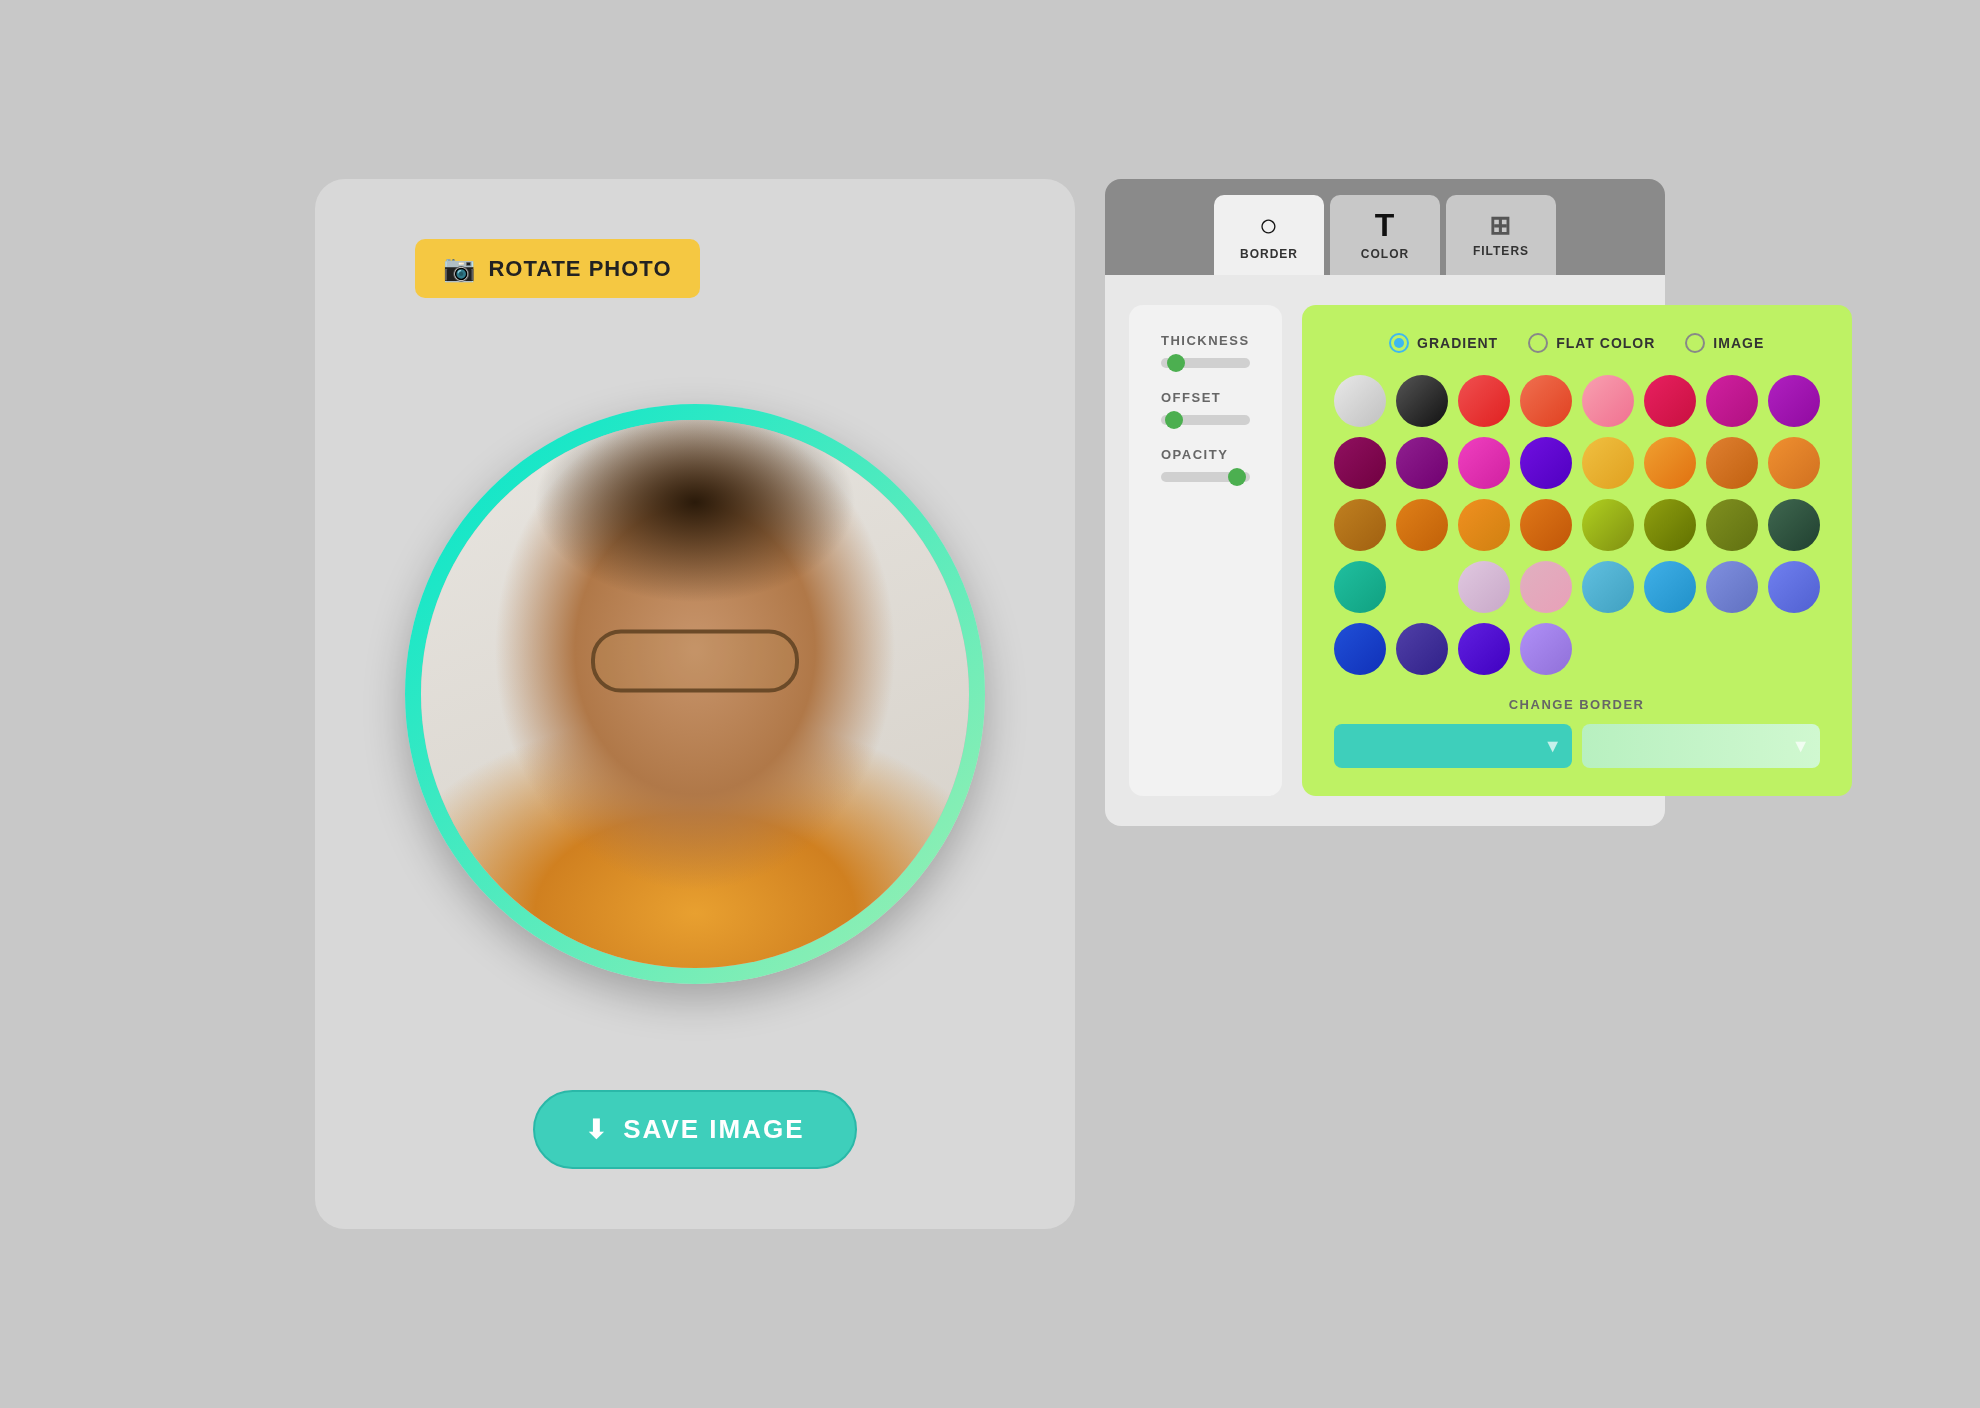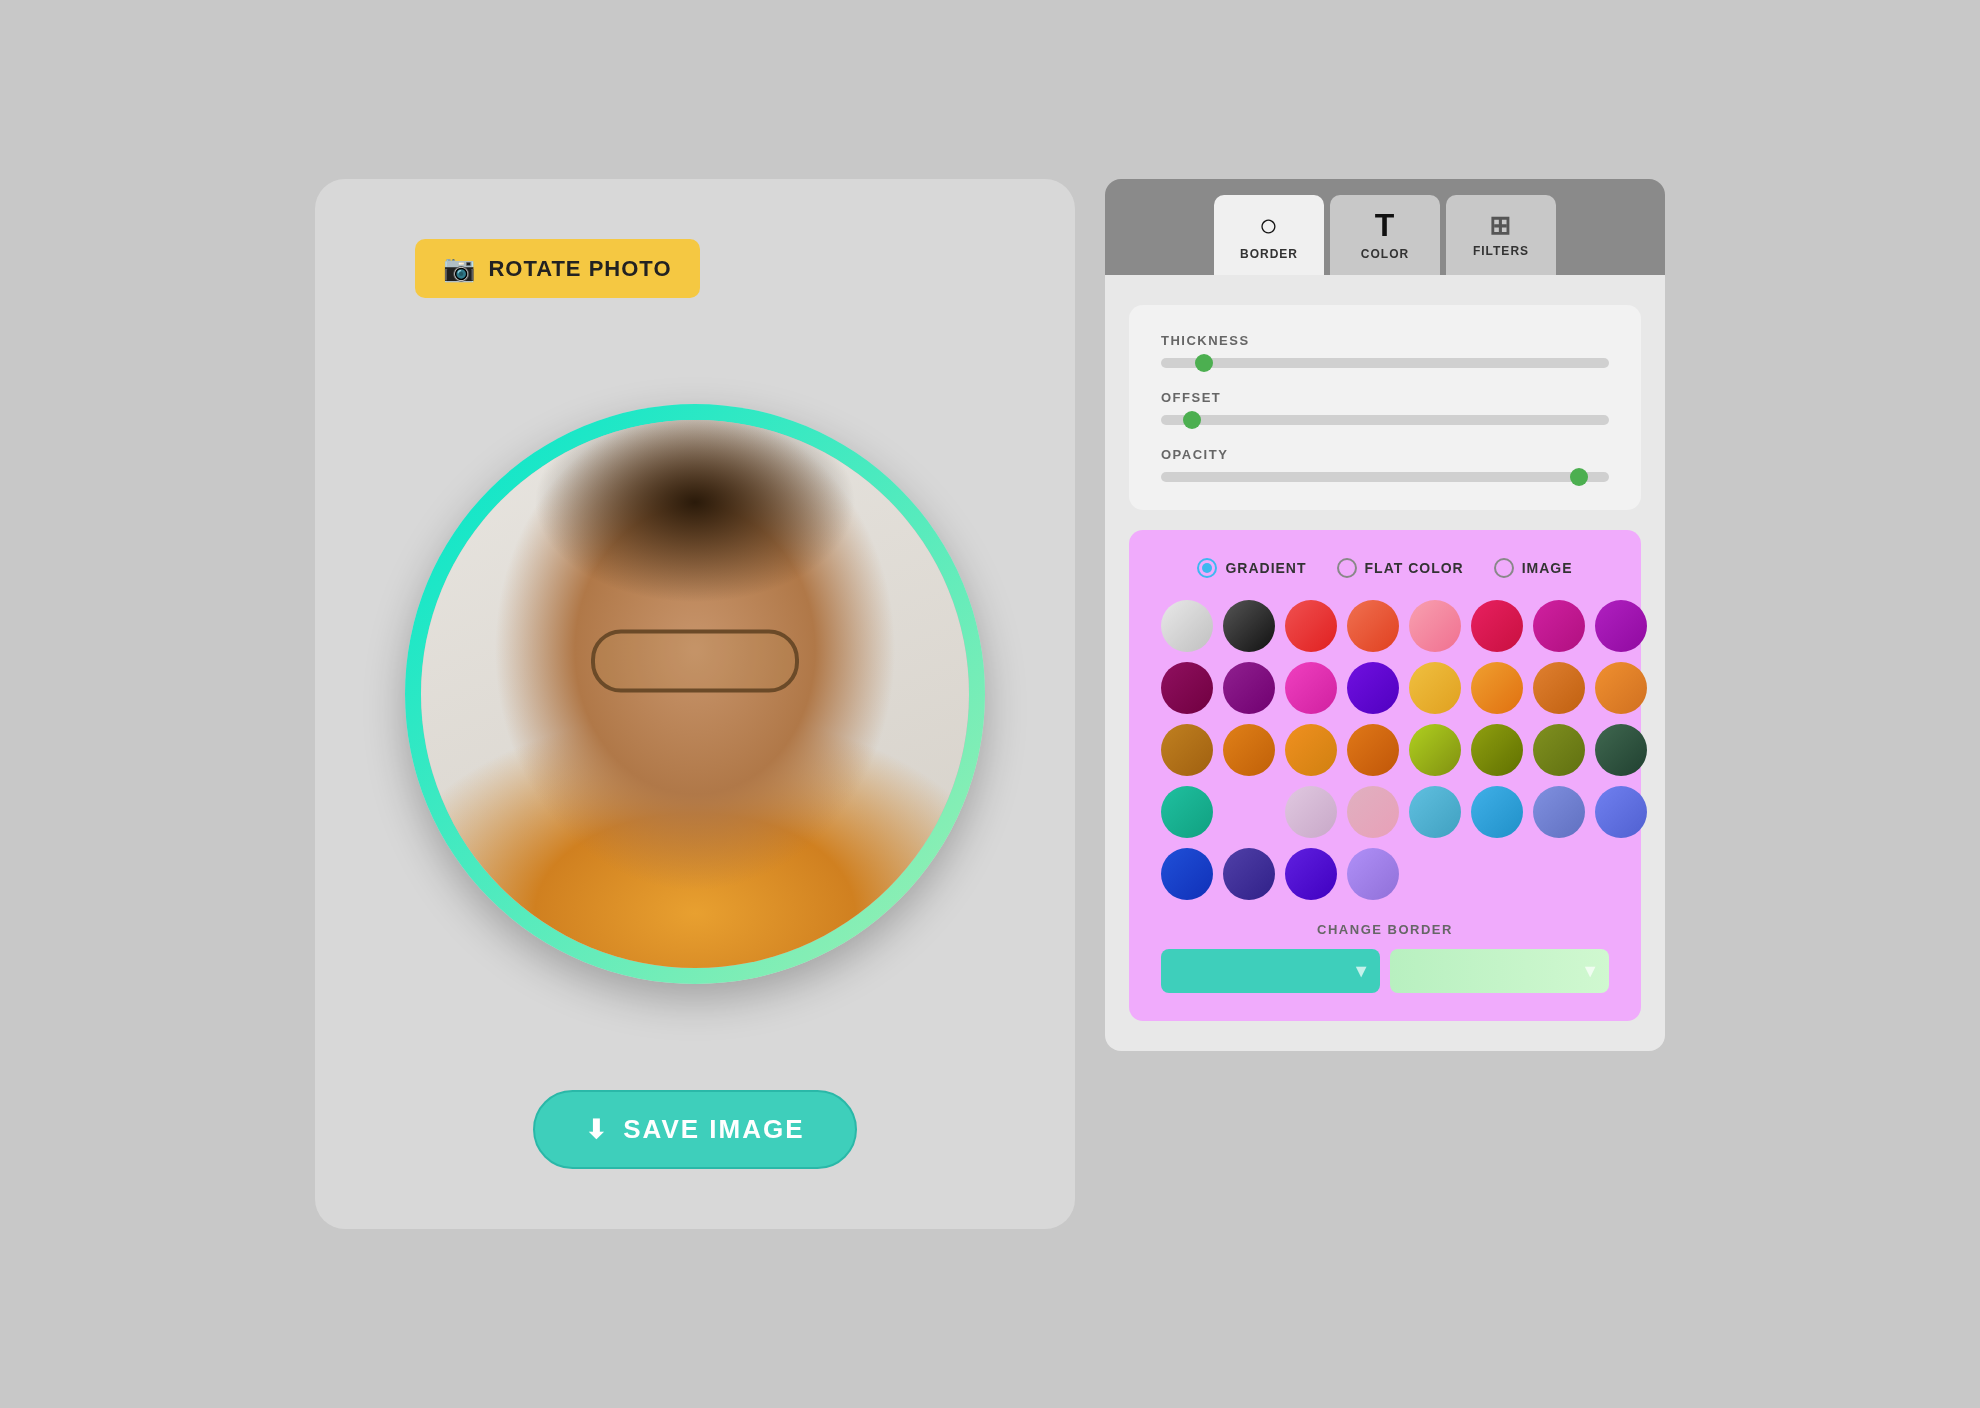--- a/index.html
+++ b/index.html
@@ -179,7 +179,7 @@
       border-radius: 0 0 16px 16px;
       padding: 30px 24px;
       display: flex;
-      flex-direction: column;
+      flex-direction: row;
       gap: 20px;
     }
 

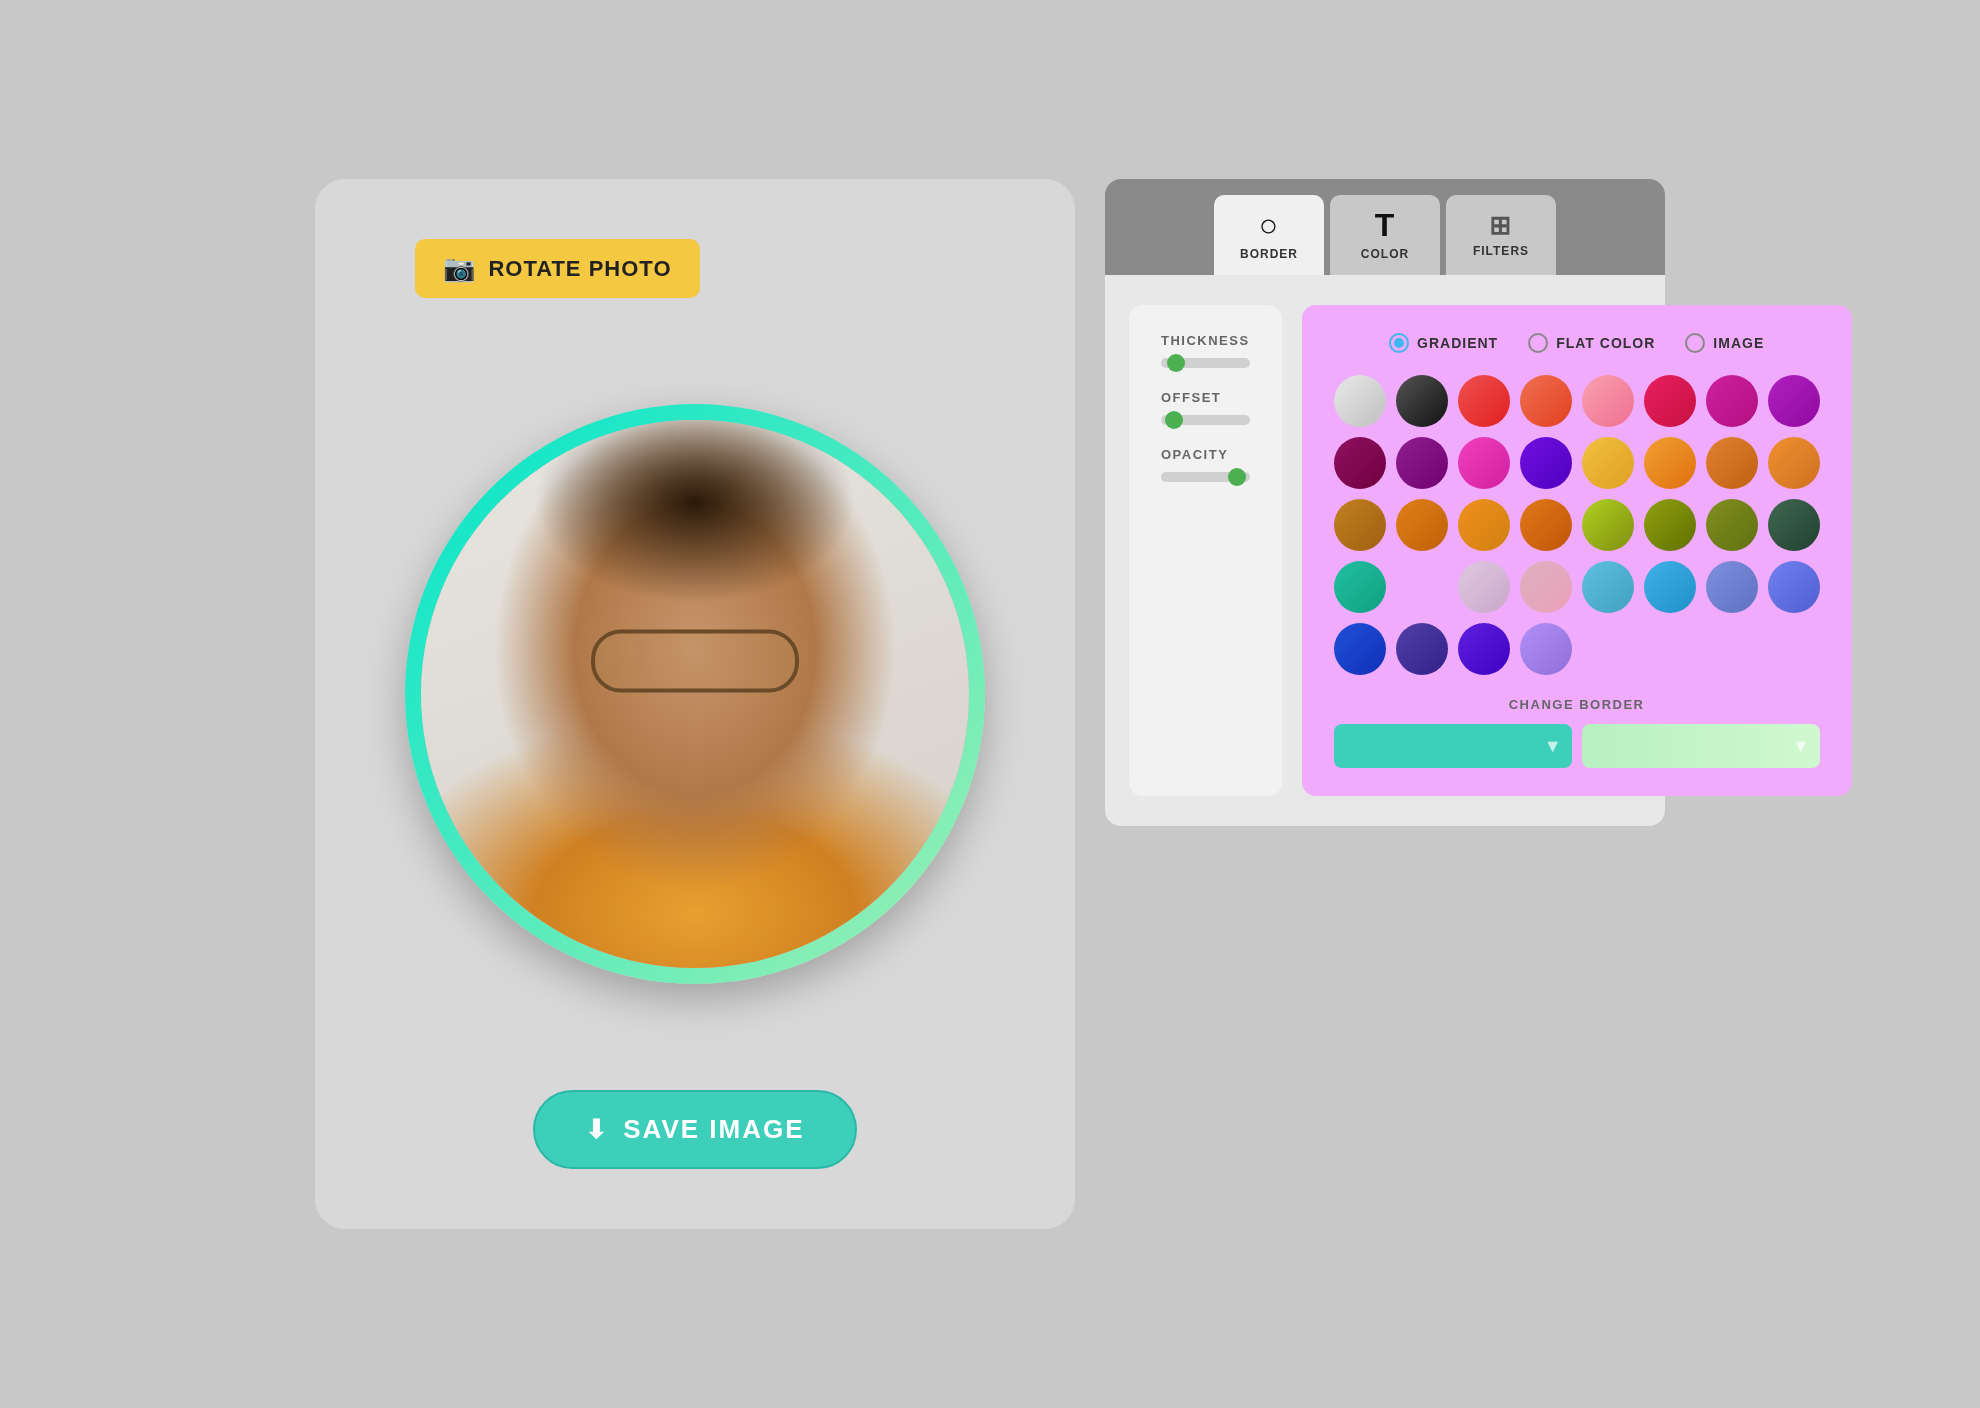--- a/index.html
+++ b/index.html
@@ -231,7 +231,7 @@
 
     
     .color-card {
-      background: #f0abfc;
+      background: #bef264;
       border-radius: 14px;
       padding: 28px 32px;
       display: flex;

